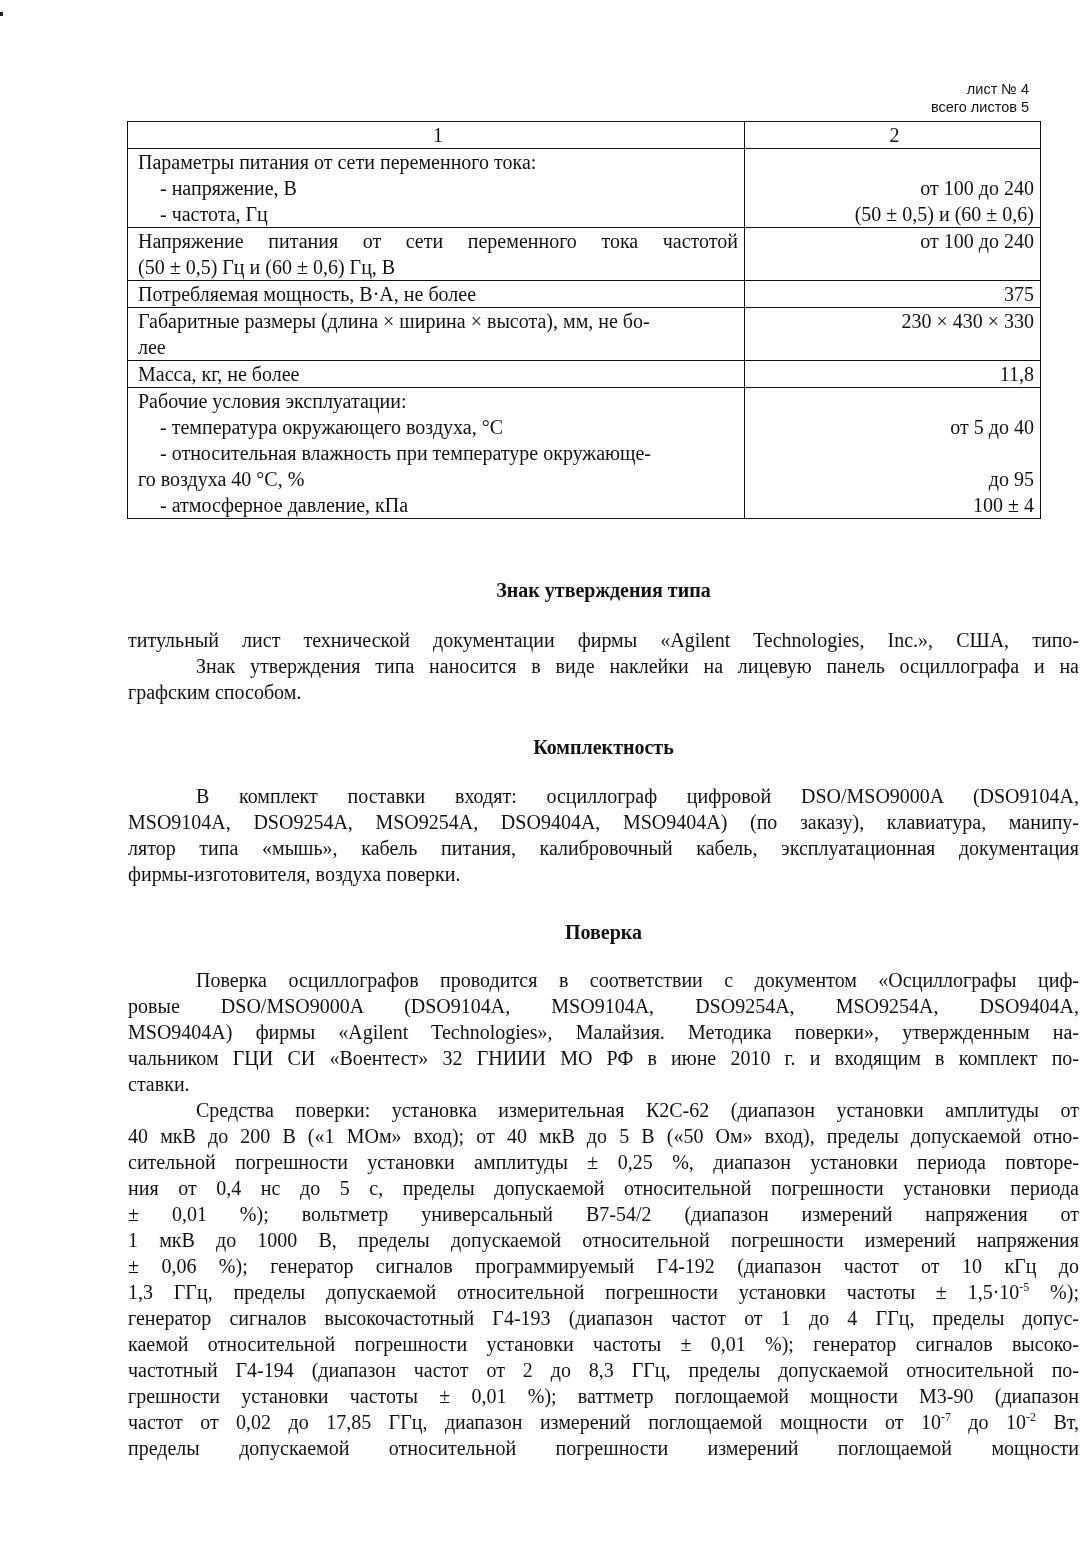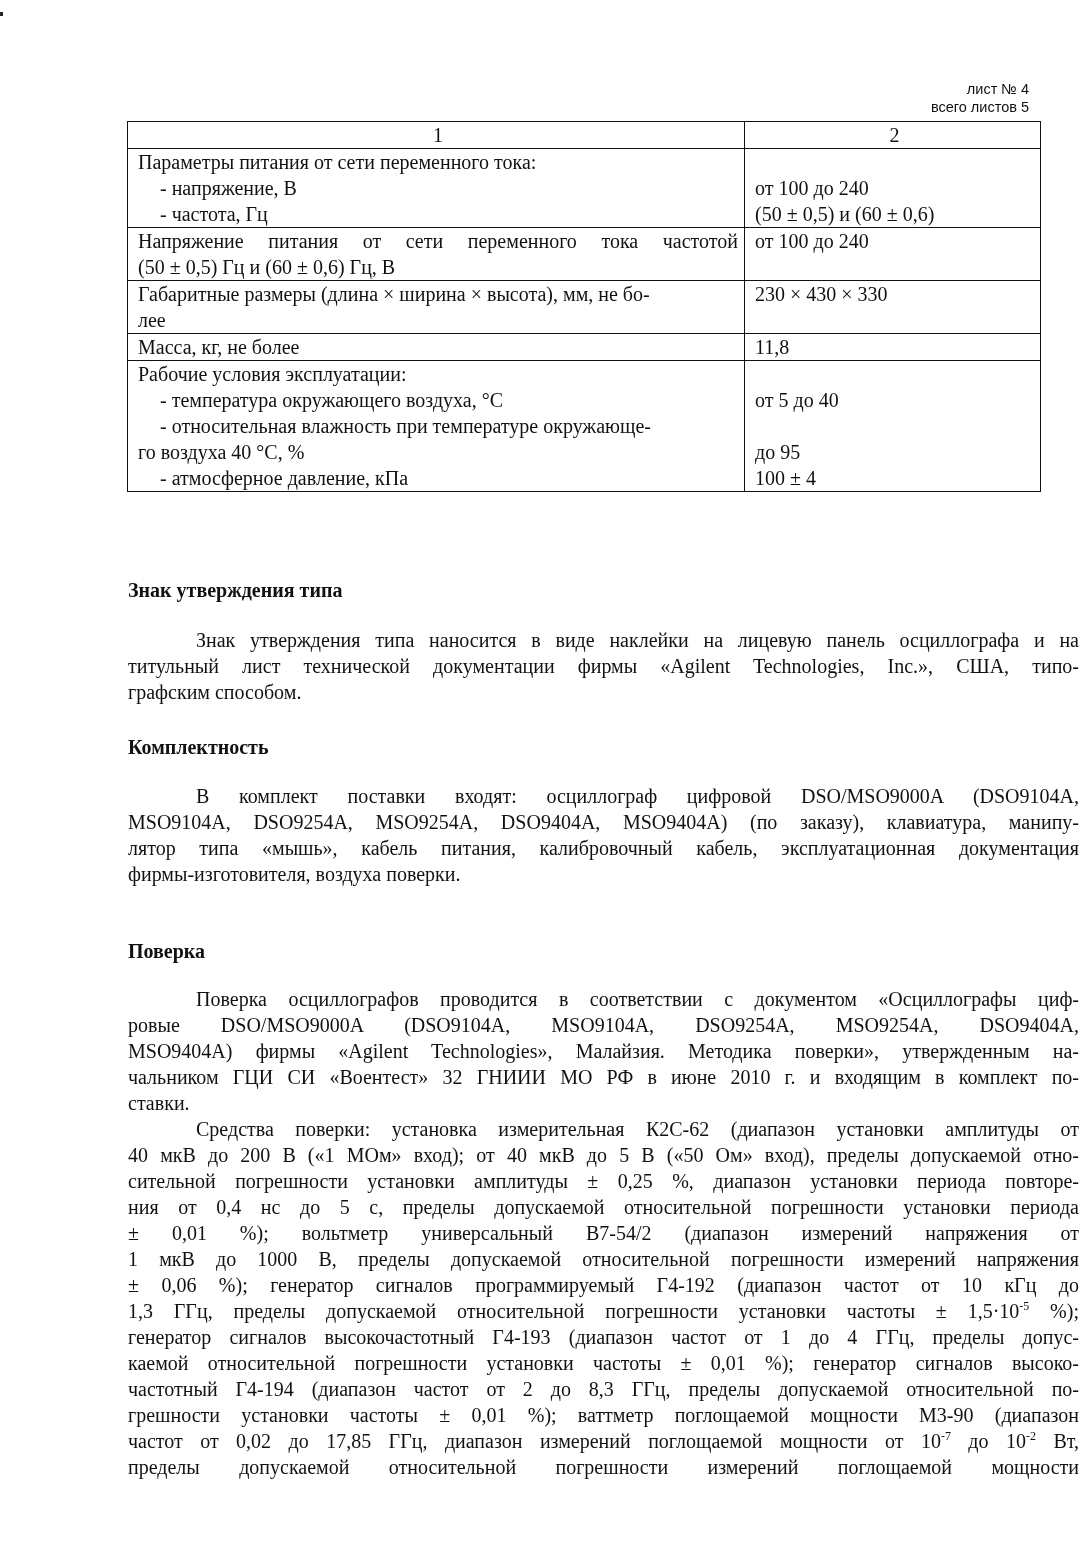--- a/index.html
+++ b/index.html
@@ -47,7 +47,7 @@
       padding: 0 6px 0 10px;
     }
     table.spec td.c1 { width: 600px; }
-    table.spec td.c2 { text-align: left; }
+    table.spec td.c2 { text-align: right; }
     table.spec tr.head td {
       text-align: center;
       height: 26px;

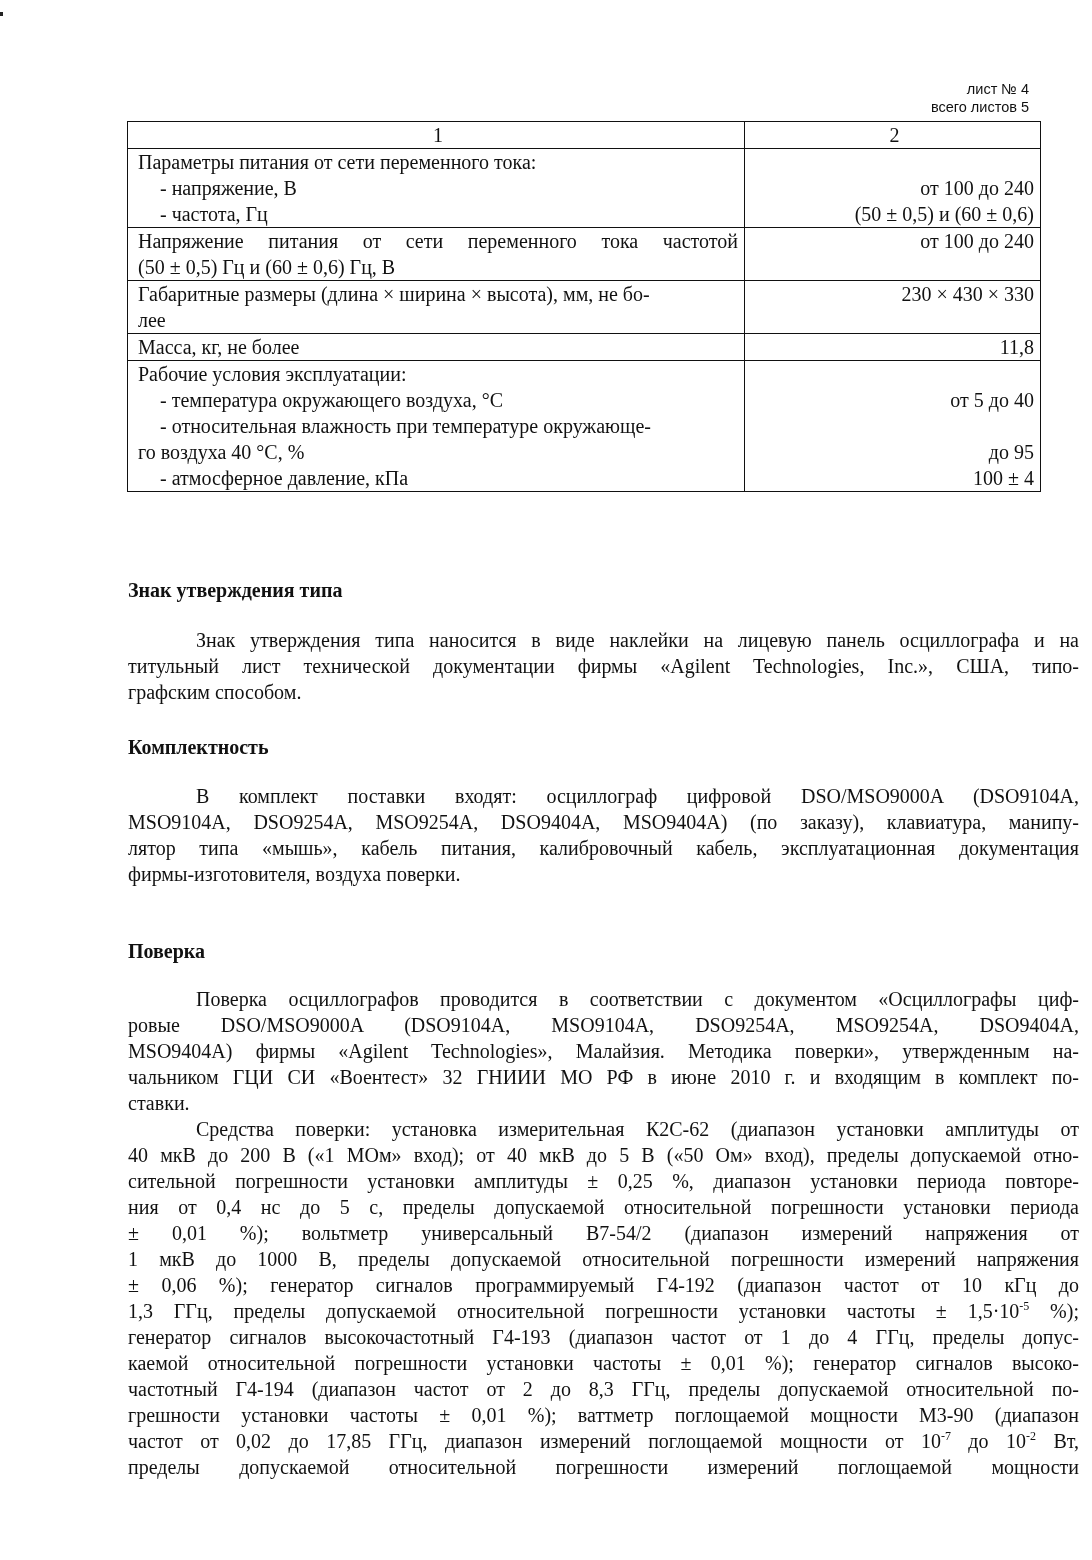--- a/index.html
+++ b/index.html
@@ -126,6 +126,14 @@
     </td>
     <td class="c2">
       <span class="line">от 100 до 240</span>
+    </td>
+  </tr>
+  <tr>
+    <td class="c1">
+      <span class="line">Потребляемая мощность, В·А, не более</span>
+    </td>
+    <td class="c2">
+      <span class="line">375</span>
     </td>
   </tr>
   <tr>

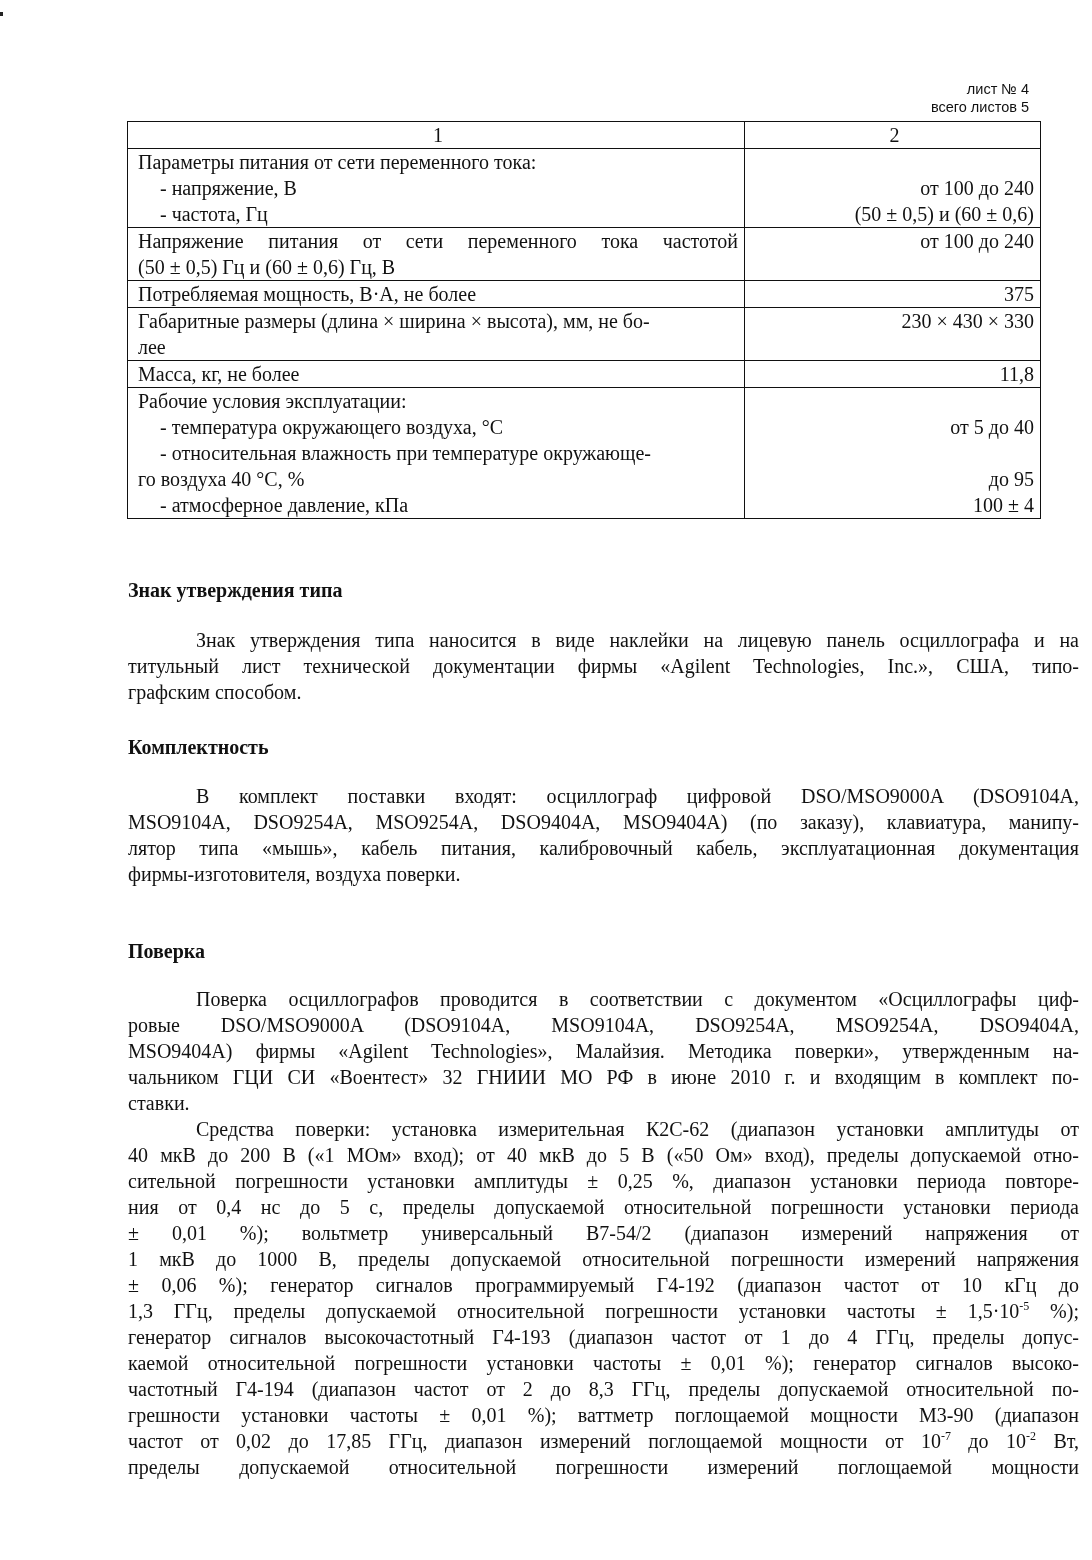--- a/index.html
+++ b/index.html
@@ -72,6 +72,7 @@
       margin: 0;
       font-size: 20px;
       font-weight: bold;
+      text-align: center;
       line-height: 26px;
     }
     .para {

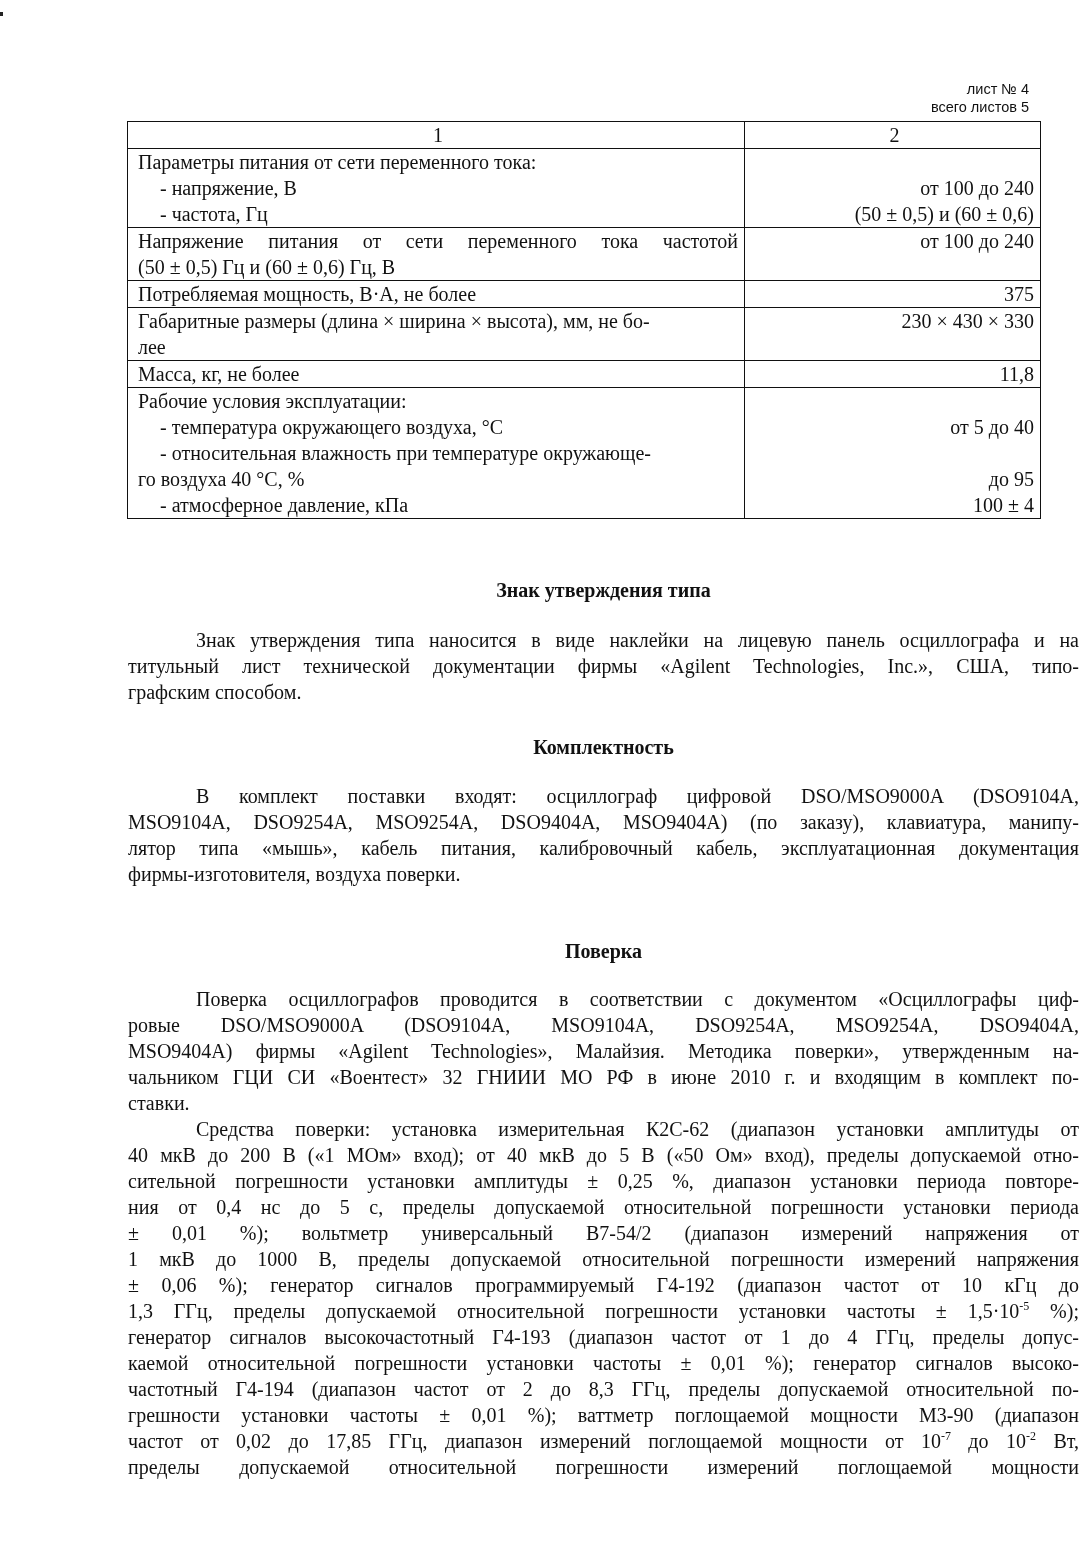--- a/index.html
+++ b/index.html
@@ -176,8 +176,8 @@
 <div class="section" style="top: 577px;">
   <h2>Знак утверждения  типа</h2>
   <div class="para" style="margin-top: 24px;">
+    <span class="jl">титульный лист технической документации фирмы «Agilent Technologies, Inc.», США, типо-</span>
     <span class="jl first">Знак утверждения типа наносится в виде наклейки на лицевую панель осциллографа и на</span>
-    <span class="jl">титульный лист технической документации фирмы «Agilent Technologies, Inc.», США, типо-</span>
     <span class="ll">графским способом.</span>
   </div>
 </div>

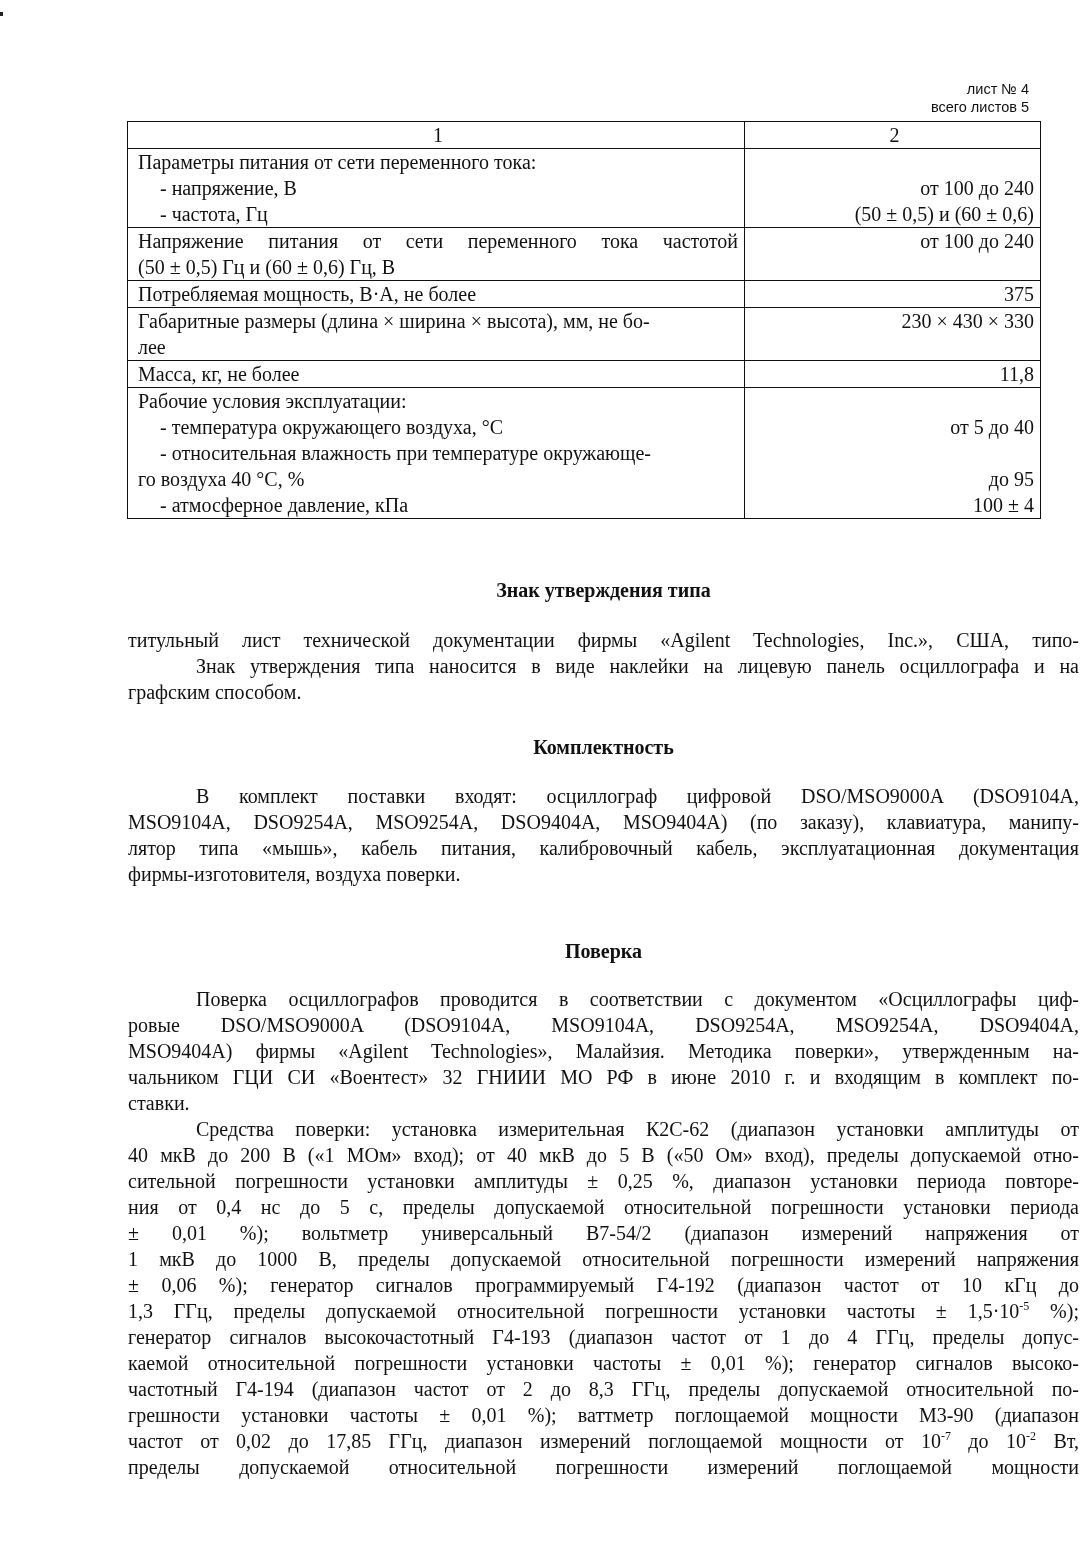--- a/index.html
+++ b/index.html
@@ -192,7 +192,7 @@
   </div>
 </div>
 
-<div class="section" style="top: 938px;">
+<div class="section" style="top: 919px;">
   <h2>Поверка</h2>
   <div class="para" style="margin-top: 22px;">
     <span class="jl first">Поверка осциллографов проводится в соответствии с документом «Осциллографы циф-</span>

